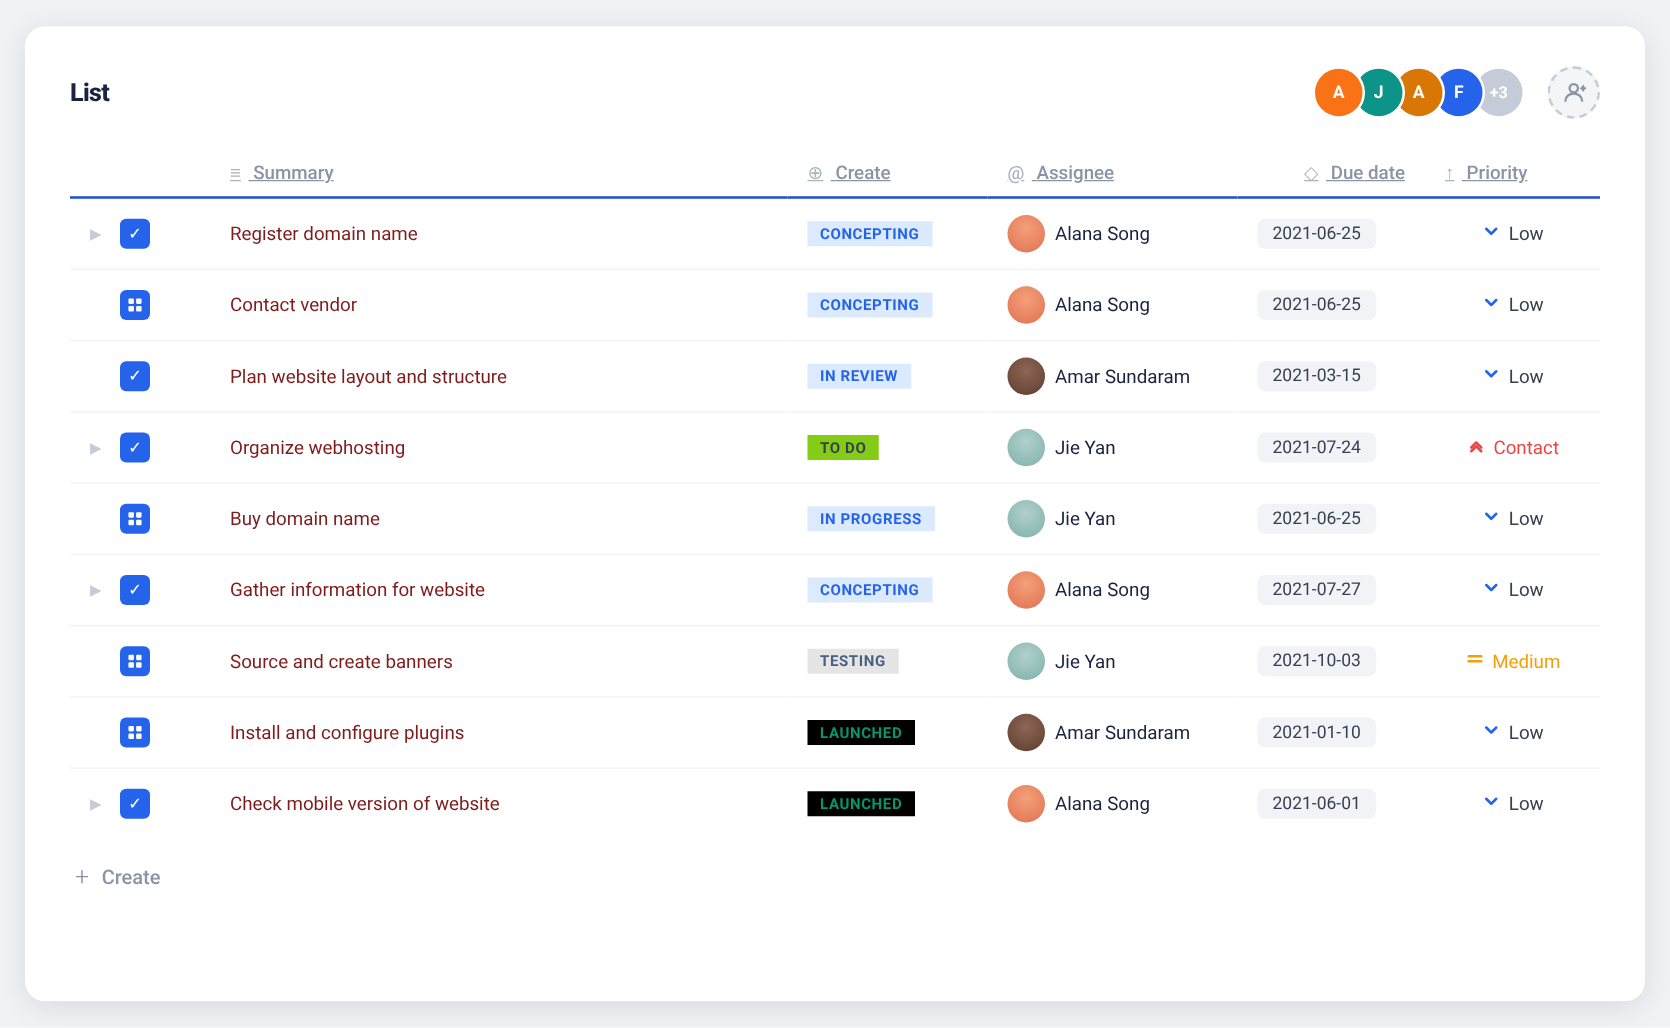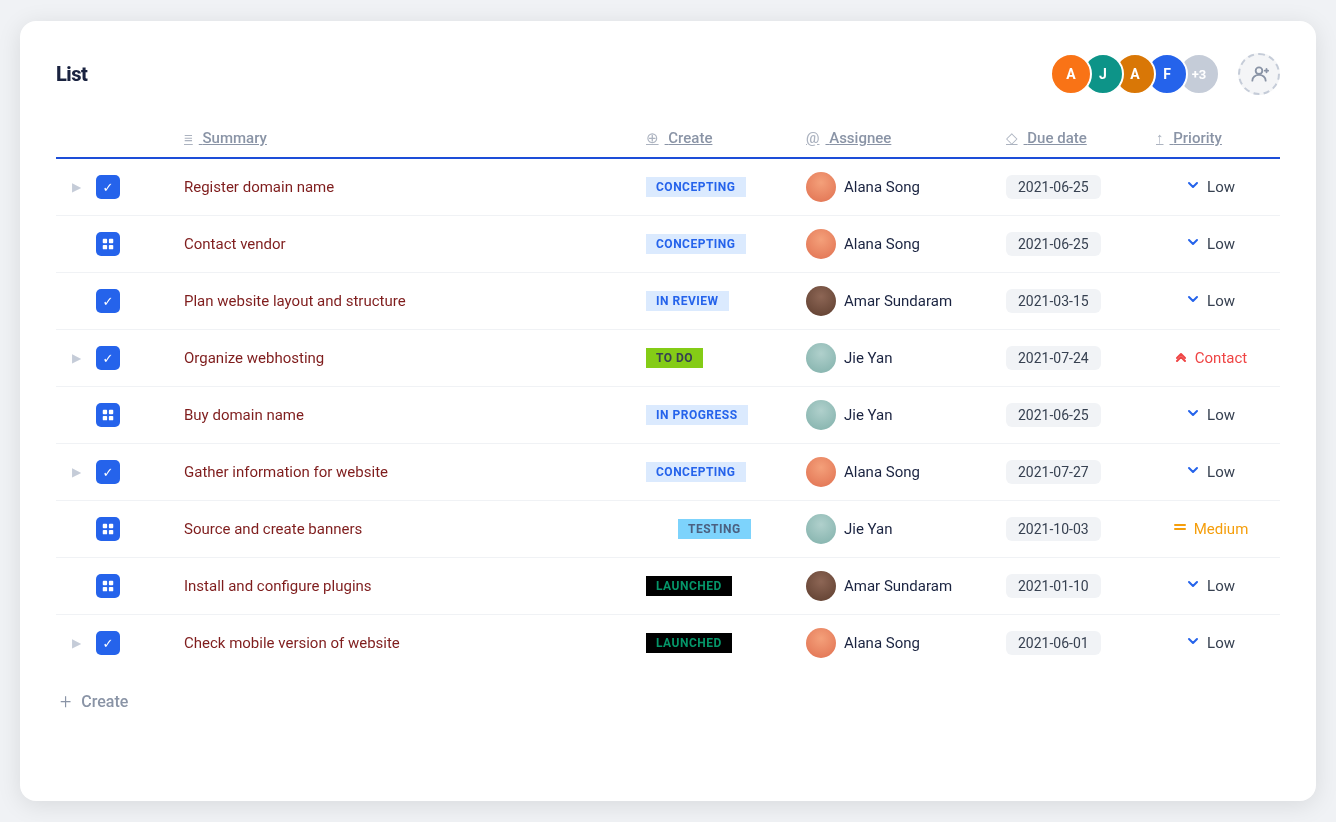--- a/index.html
+++ b/index.html
@@ -271,7 +271,7 @@
           <span class="col-icon">@</span>
           <span>Assignee</span>
         </th>
-        <th style="width:150px;">
+        <th style="width:150px;text-align:right;">
           <span class="col-icon">◇</span>
           <span>Due date</span>
         </th>

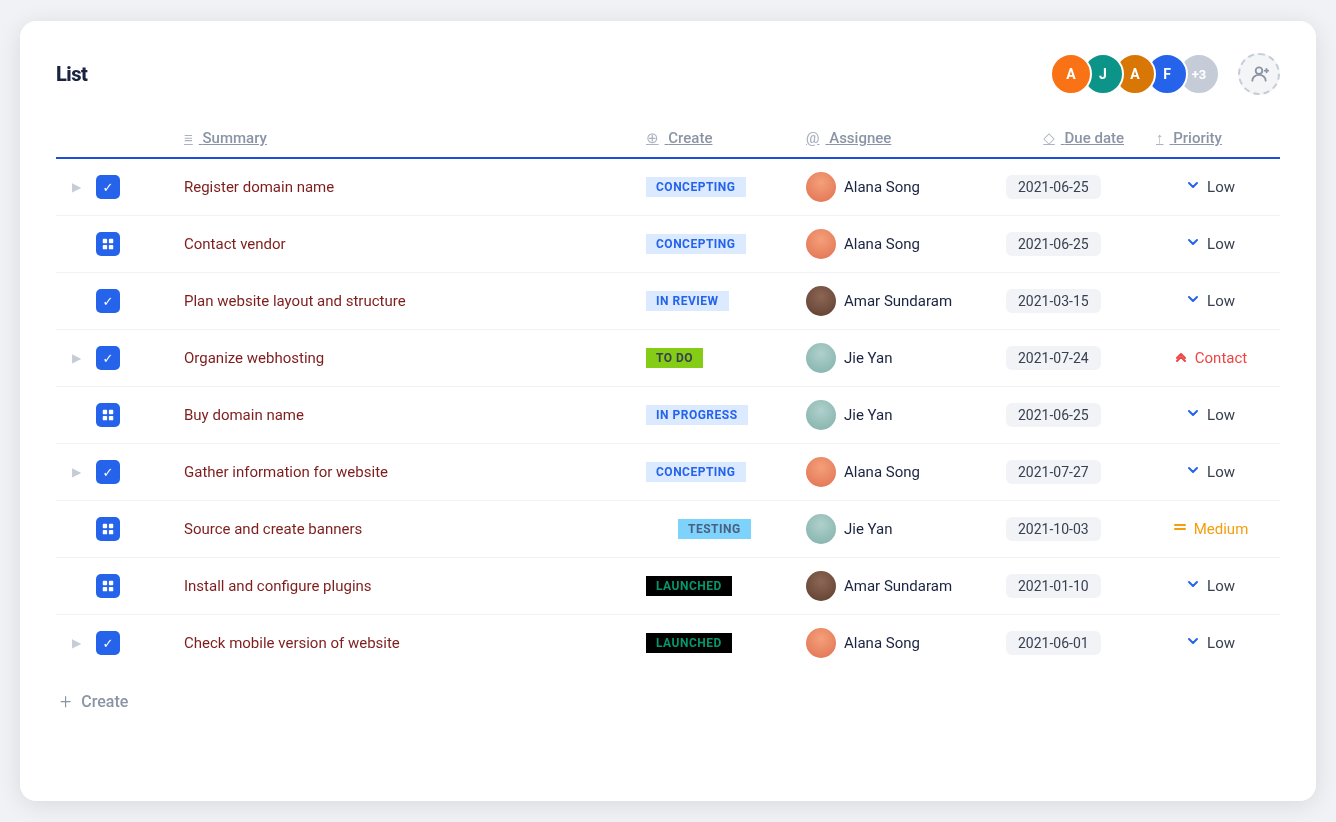--- a/index.html
+++ b/index.html
@@ -175,9 +175,8 @@
       color: #2563eb;
     }
     .status-testing {
-      background: #7dd3fc;
+      background: #e5e5e5;
       color: #4b6080;
-      margin-left: 32px;
     }
     .status-launched {
       background: #000000;

